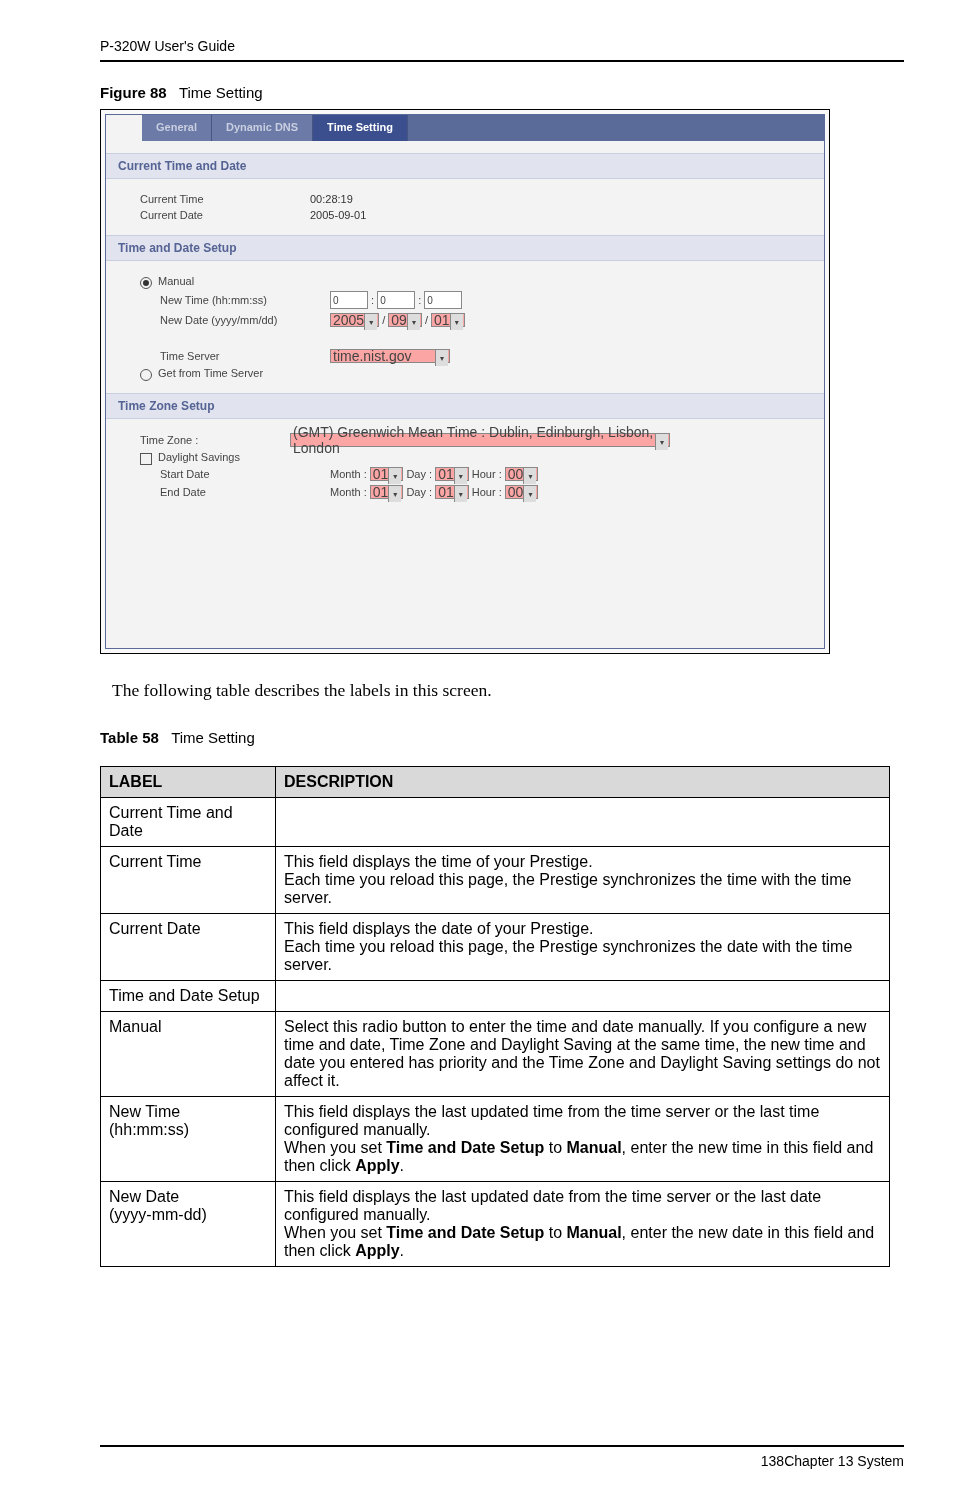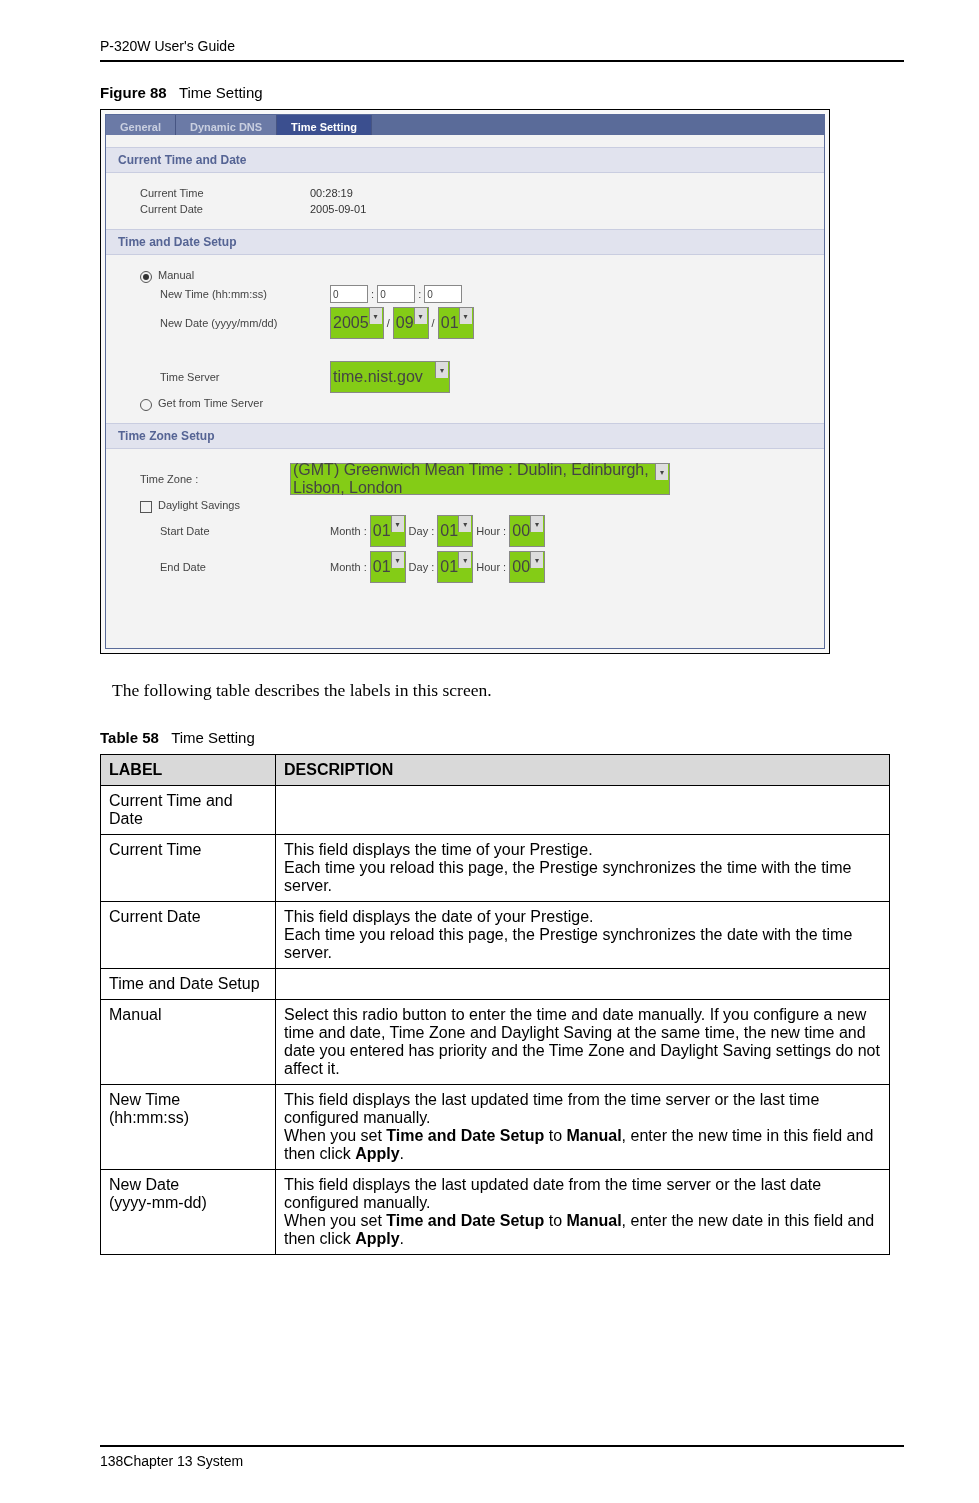--- a/index.html
+++ b/index.html
@@ -42,8 +42,9 @@
   }
   .tabs {
     display: flex;
-    height: 20px;
+    height: 26px;
     background: #5a6b99;
+    margin-left: 36px;
   }
   .tab {
     font-size: 11px;

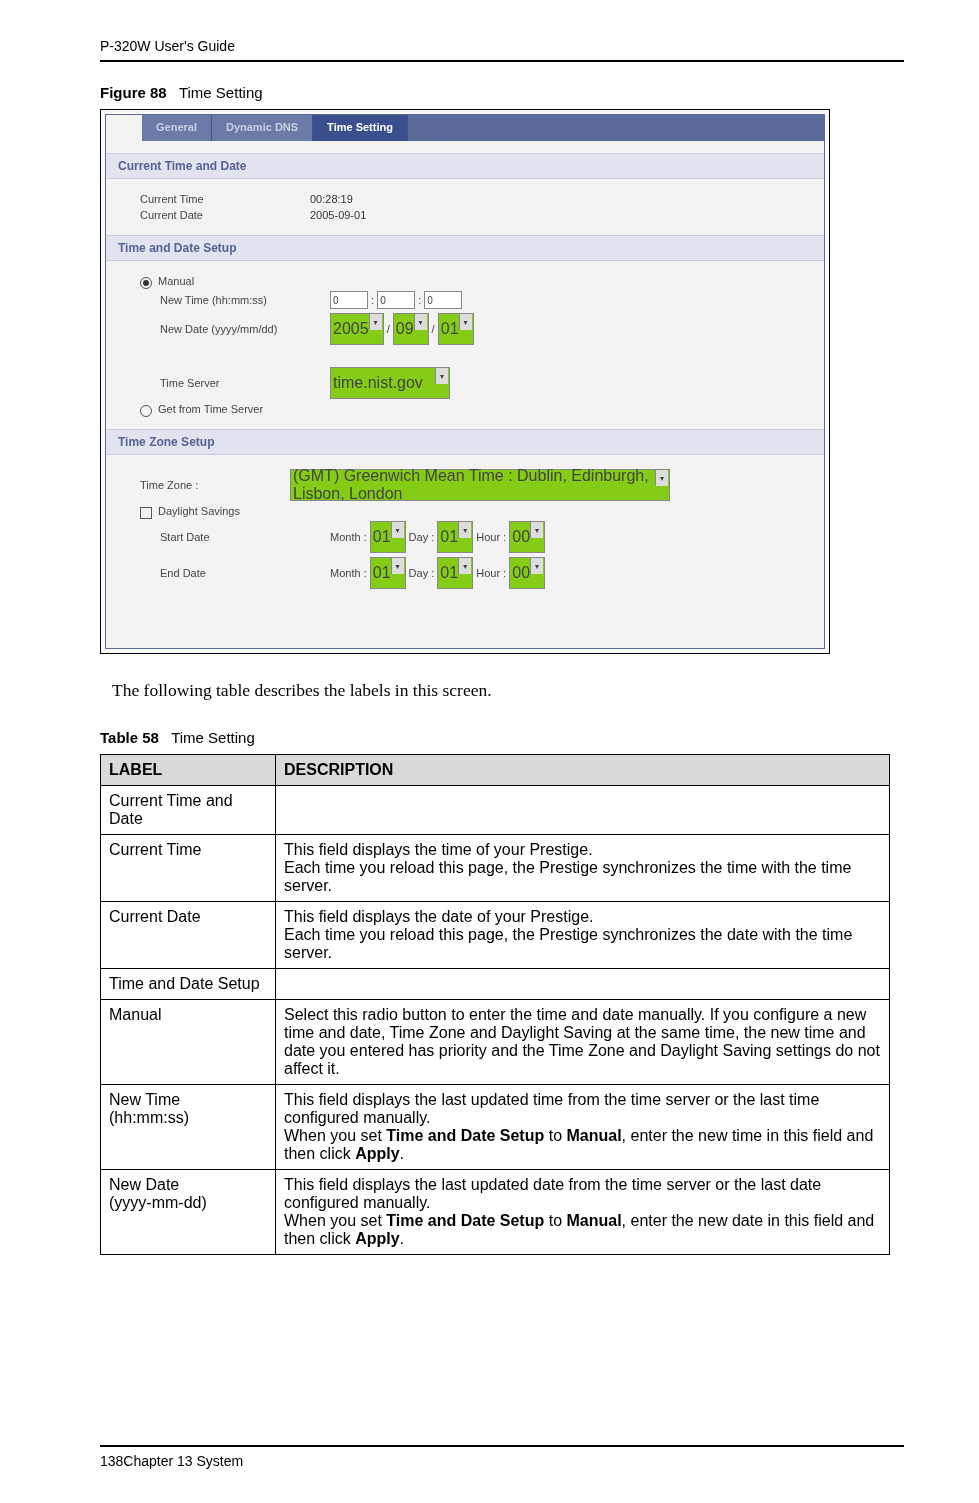--- a/index.html
+++ b/index.html
@@ -85,7 +85,7 @@
     display:inline-flex; align-items:center;
   }
   .fdrop {
-    border:1px solid #888; background:#84cc16; height:32px; font-size:16px; padding:1px 14px 1px 2px;
+    border:1px solid #888; background:#fca5a5; height:14px; font-size:14px; padding:1px 14px 1px 2px;
     display:inline-flex; align-items:center; position:relative;
   }
   .fdrop::after{

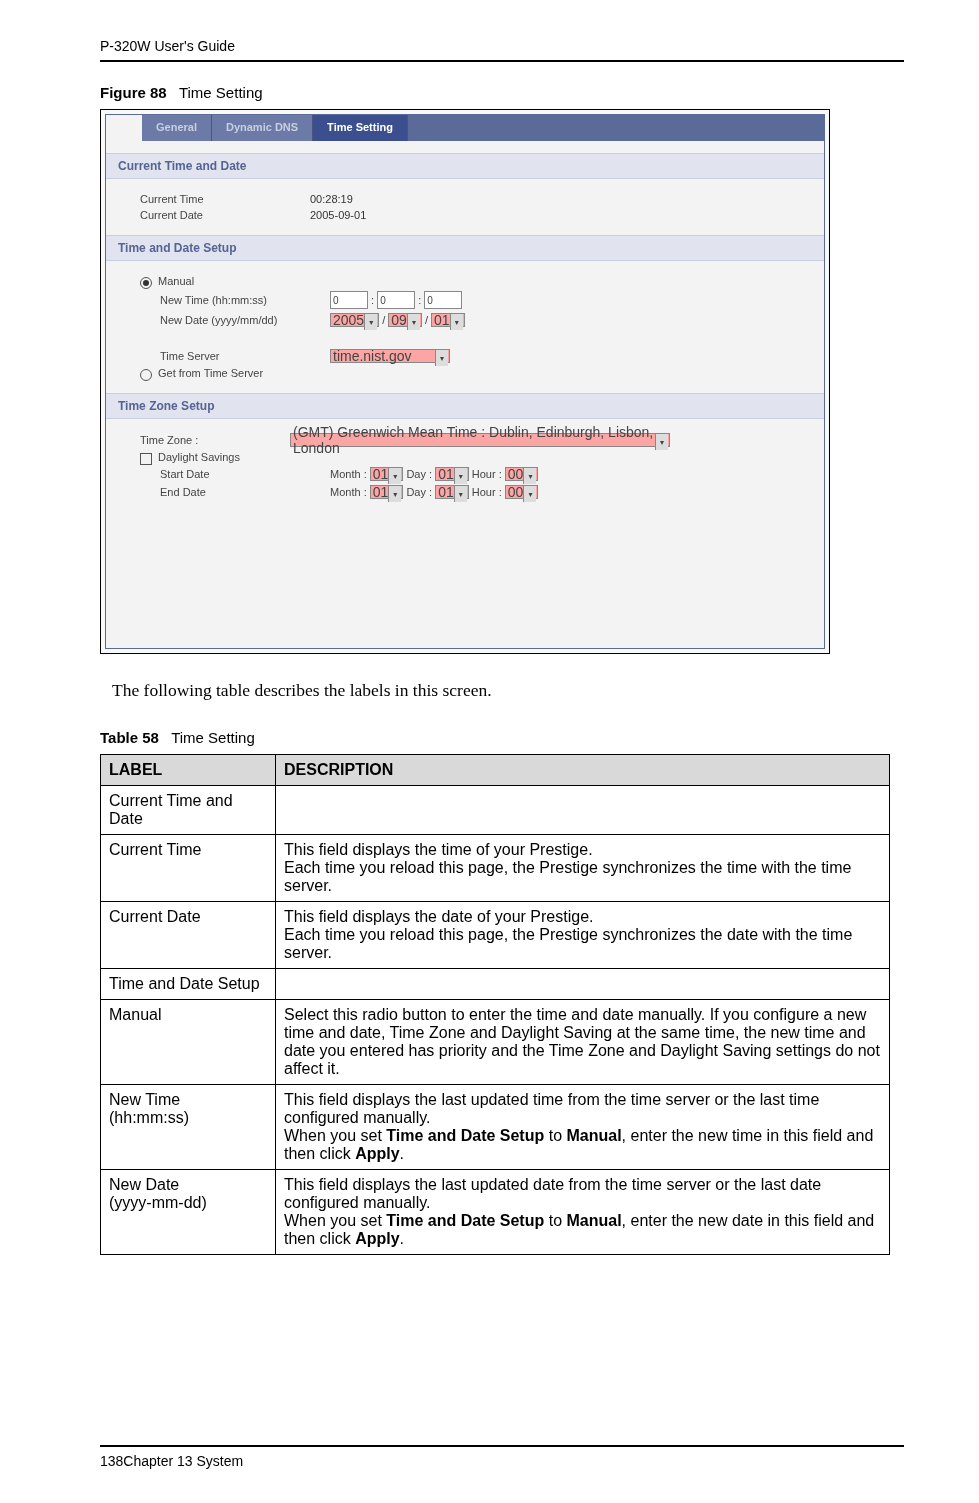--- a/index.html
+++ b/index.html
@@ -115,7 +115,7 @@
   }
   .table-caption {
     font-size: 15px;
-    margin-bottom: 8px;
+    margin-bottom: 20px;
   }
   .table-caption .tabnum { font-weight: bold; }
 

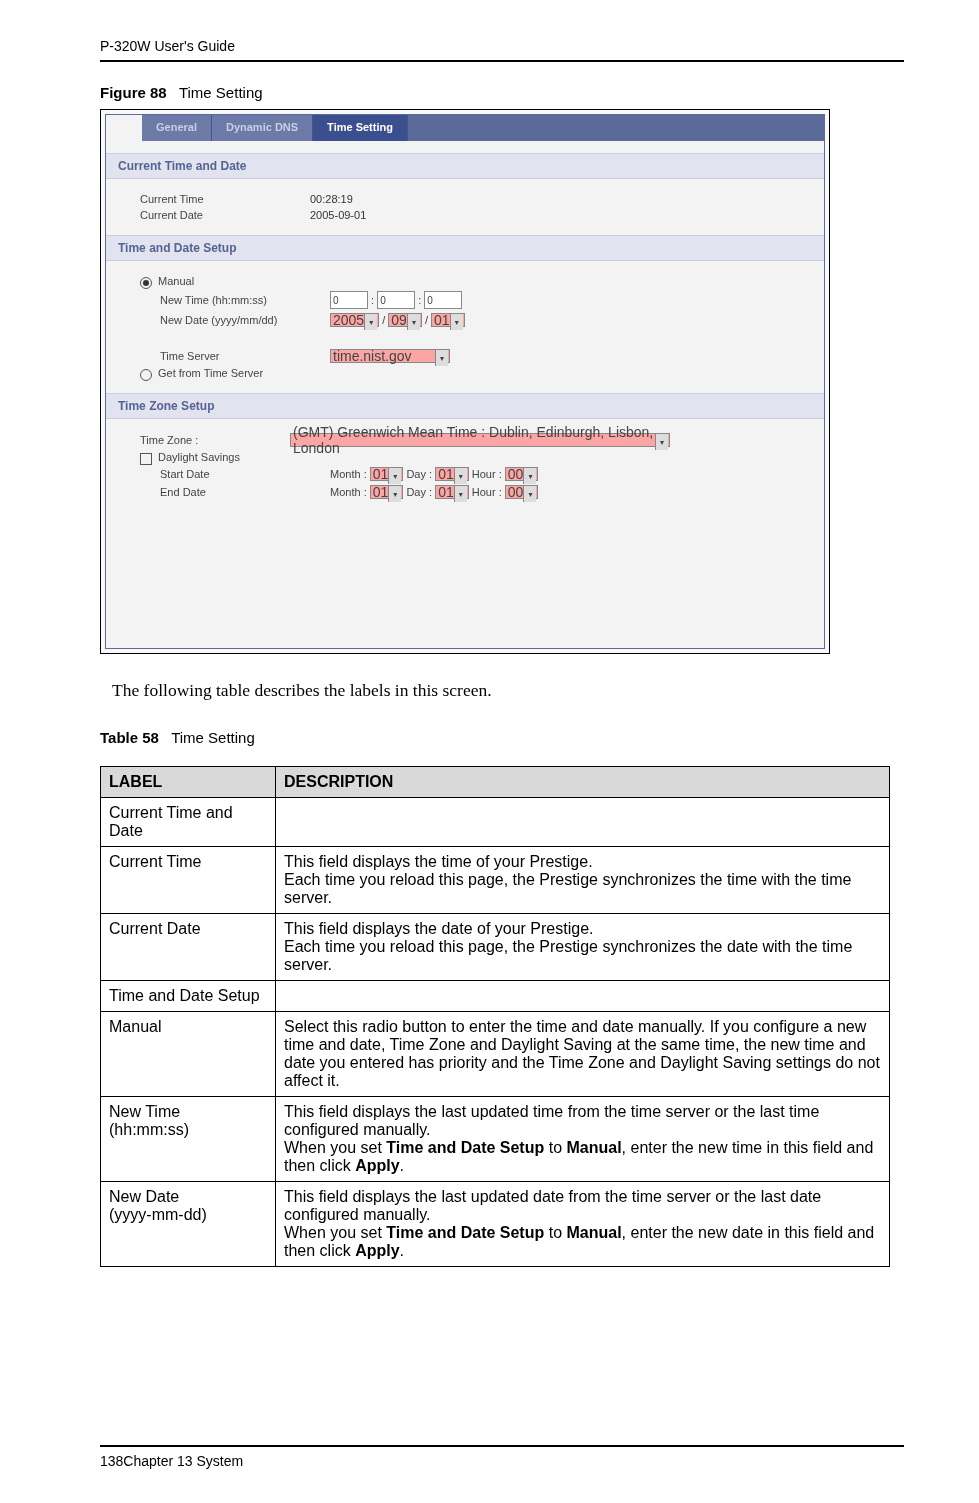--- a/index.html
+++ b/index.html
@@ -146,7 +146,7 @@
     padding-top: 6px;
     font-size: 14px;
     display:flex;
-    justify-content: flex-start;
+    justify-content: flex-end;
   }
 </style>
 </head>

